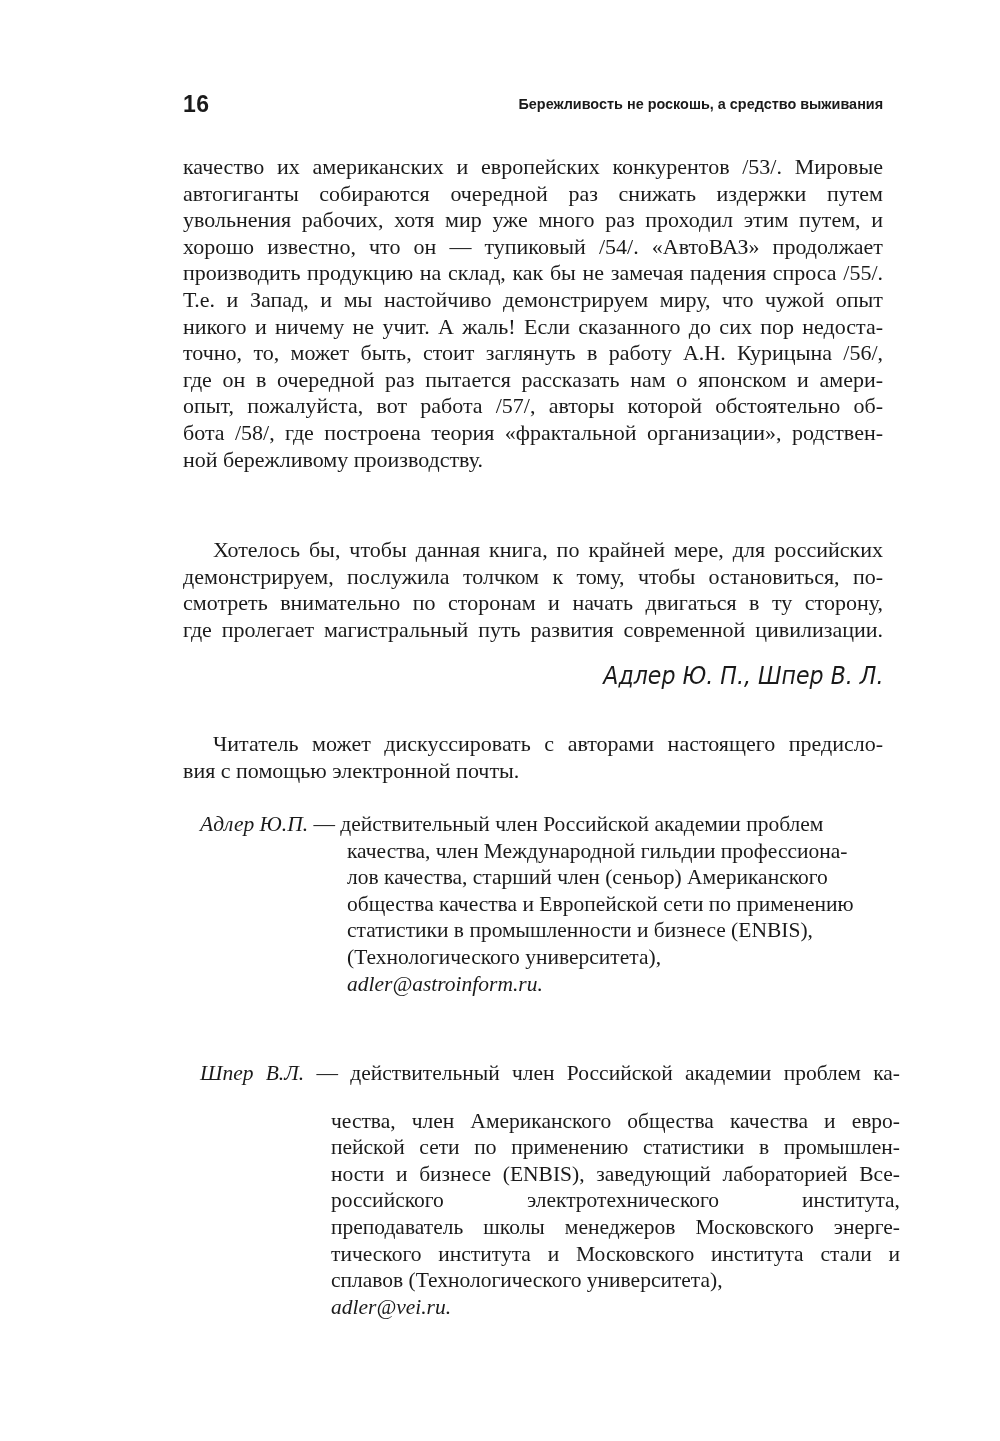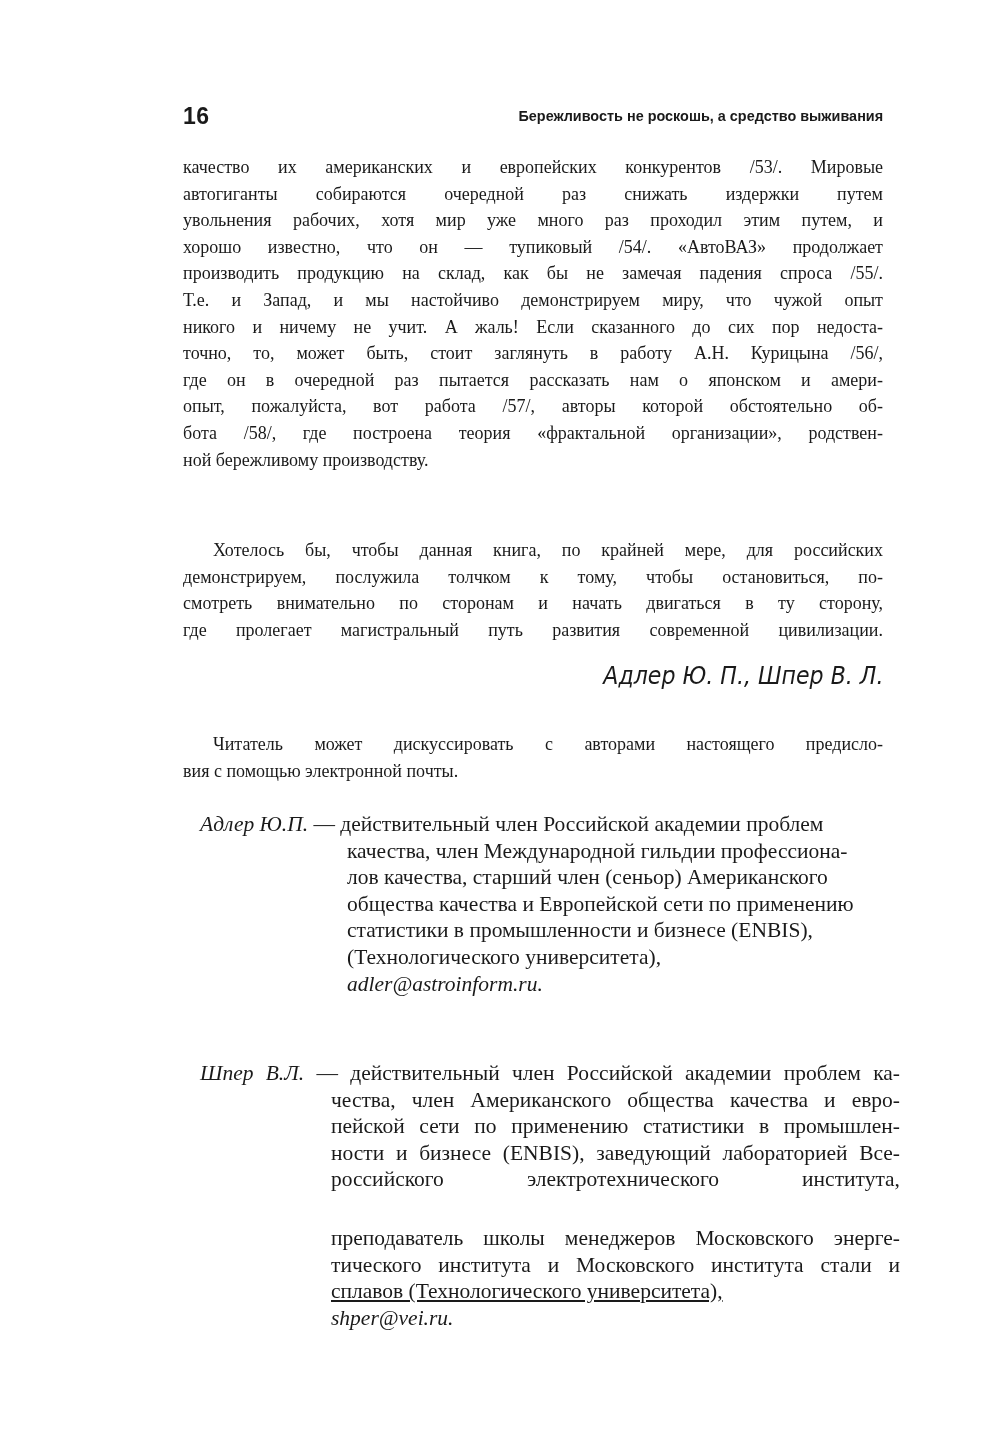--- a/index.html
+++ b/index.html
@@ -18,7 +18,7 @@
     .running-head {
       position: absolute;
       left: 183px;
-      top: 100px;
+      top: 88px;
       width: 700px;
       height: 32px;
       font-family: "Liberation Sans", "DejaVu Sans", sans-serif;

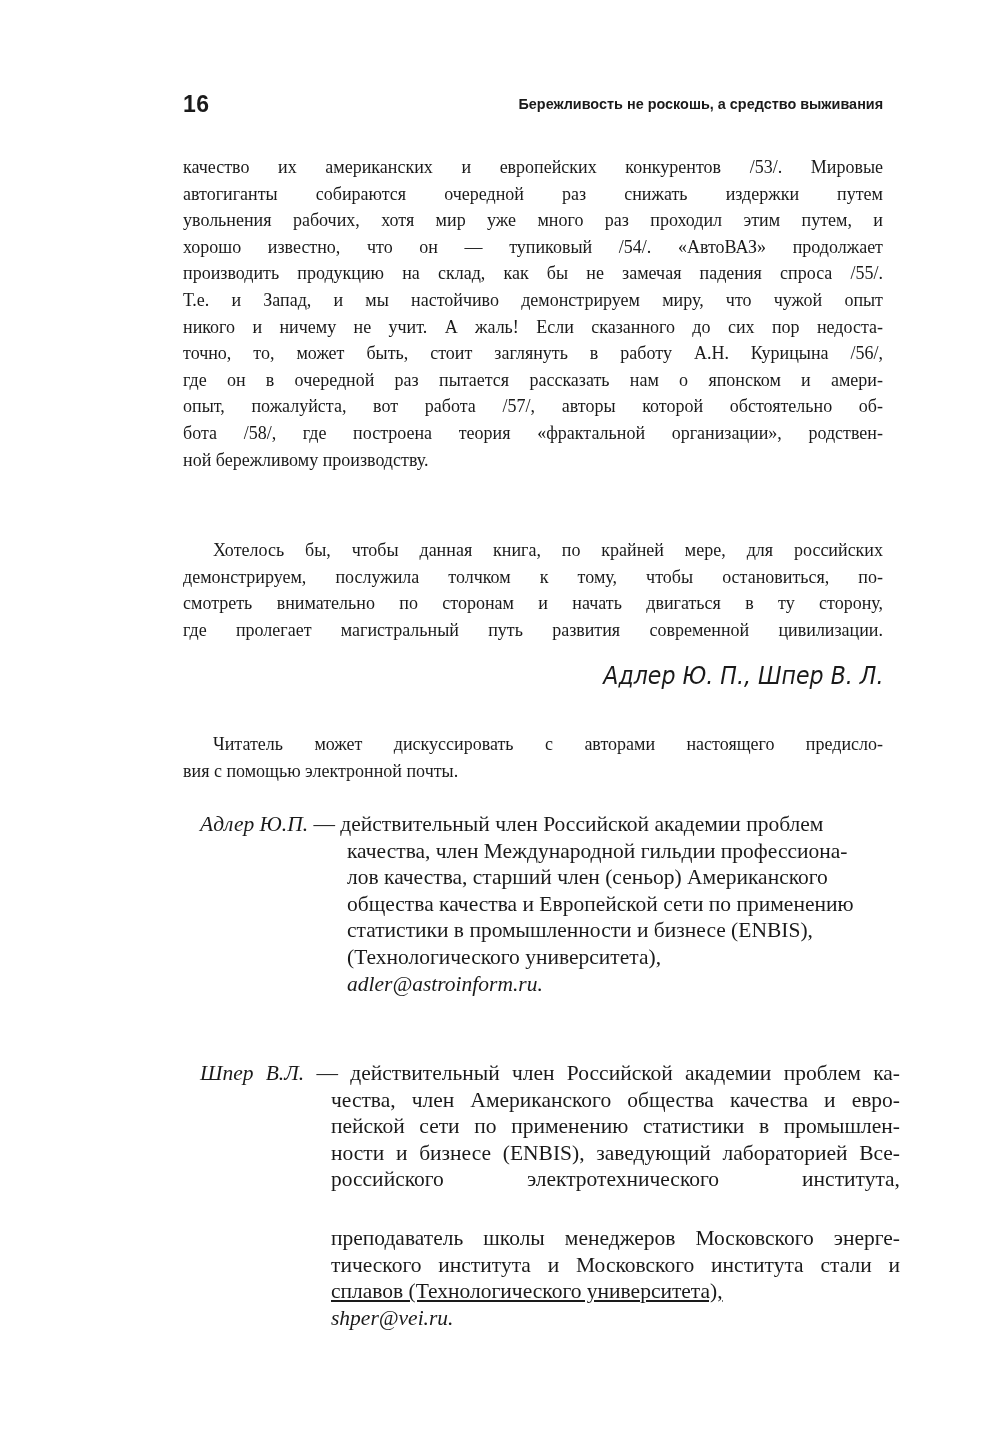--- a/index.html
+++ b/index.html
@@ -45,7 +45,7 @@
       position: absolute;
       left: 183px;
       width: 700px;
-      font-size: 18px;
+      font-size: 22px;
     }
     .line {
       display: block;

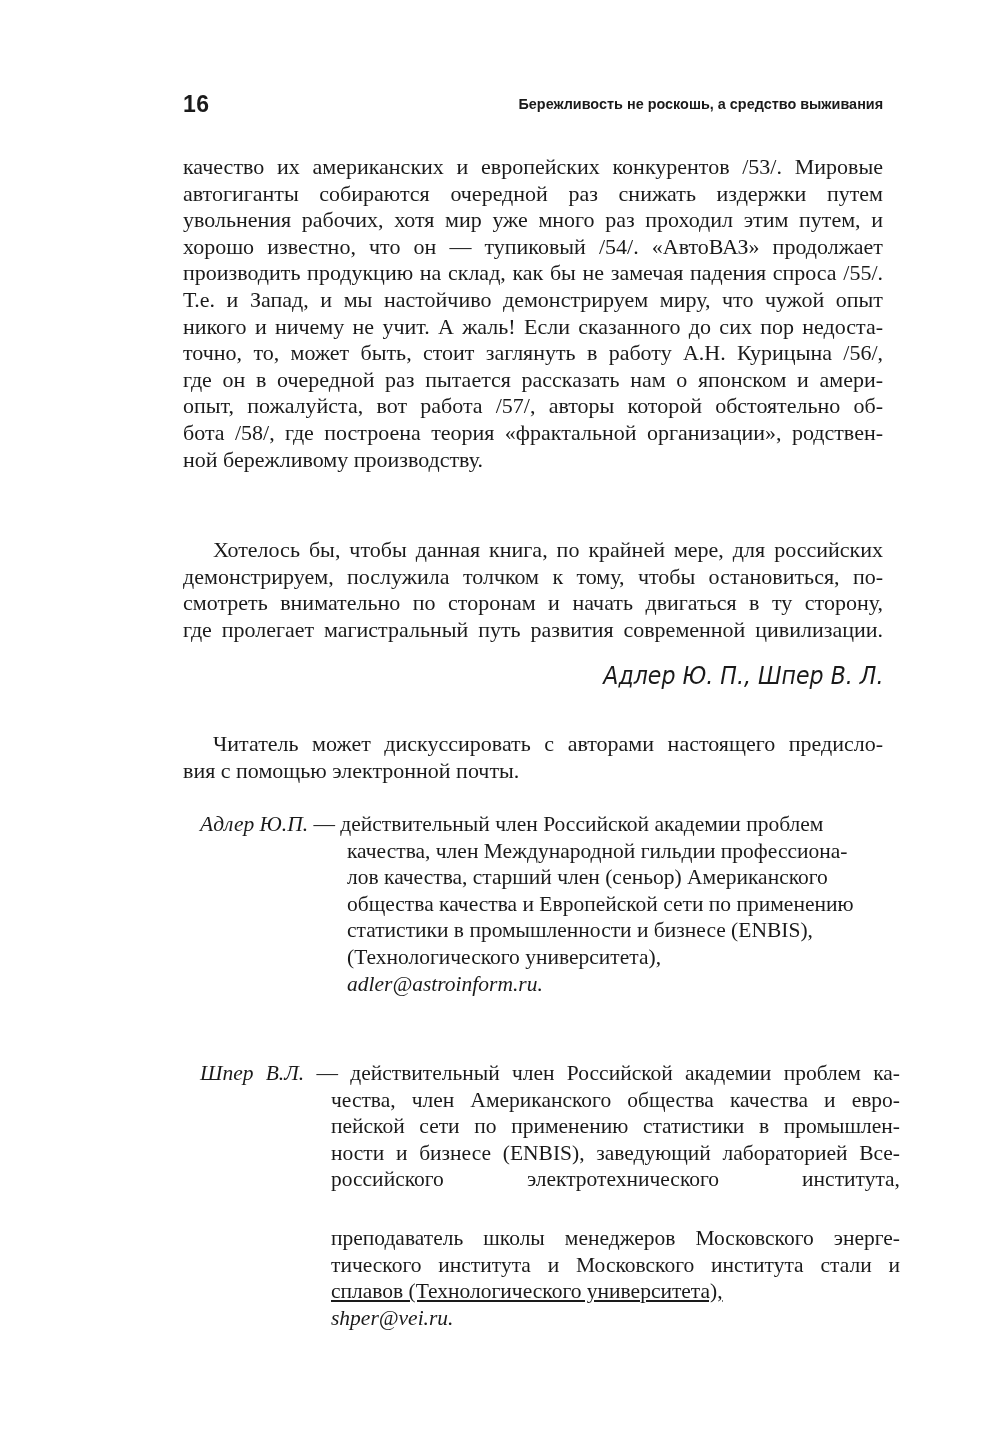--- a/index.html
+++ b/index.html
@@ -141,7 +141,7 @@
 
 <div class="bio" style="top:1060px;">
   <span class="line first-line"><span class="bio-name">Шпер В.Л.</span><span> — </span><span>действительный член Российской академии проблем ка-</span></span>
-  <span class="line" style="padding-left:131px;">чества, член Американского общества качества и евро-</span>
+  <span class="line" style="padding-left:131px;margin-top:21px;">чества, член Американского общества качества и евро-</span>
   <span class="line" style="padding-left:131px;">пейской сети по применению статистики в промышлен-</span>
   <span class="line" style="padding-left:131px;">ности и бизнесе (ENBIS), заведующий лабораторией Все-</span>
   <span class="line" style="padding-left:131px;">российского электротехнического института,</span>

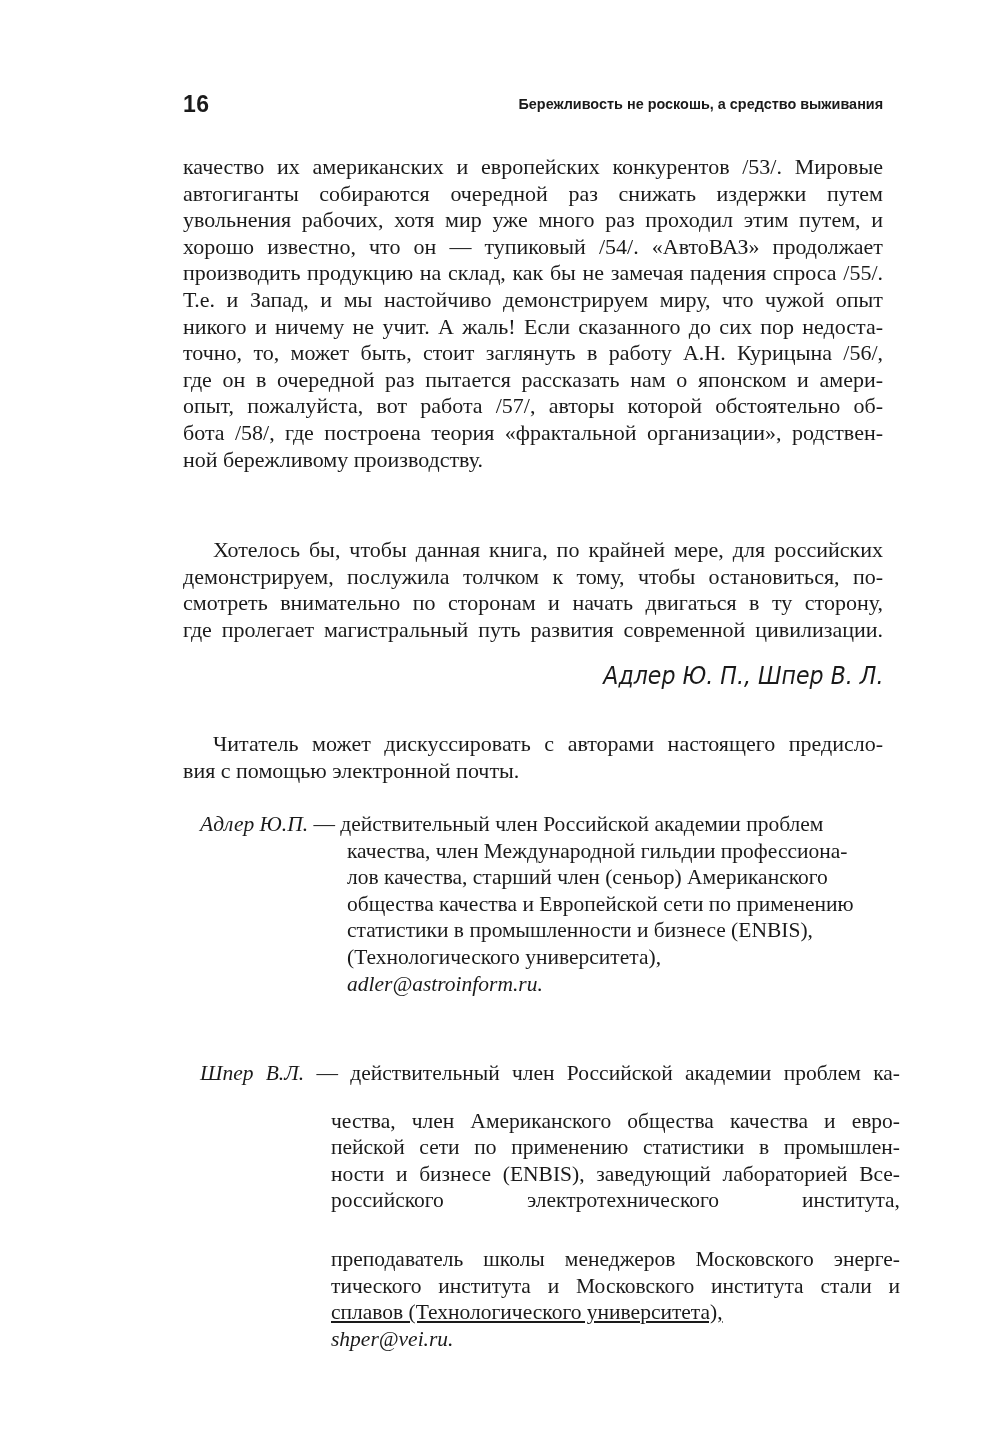--- a/index.html
+++ b/index.html
@@ -145,7 +145,7 @@
   <span class="line" style="padding-left:131px;">пейской сети по применению статистики в промышлен-</span>
   <span class="line" style="padding-left:131px;">ности и бизнесе (ENBIS), заведующий лабораторией Все-</span>
   <span class="line" style="padding-left:131px;">российского электротехнического института,</span>
-  <span class="line" style="padding-left:131px;margin-top:32px;">преподаватель школы менеджеров Московского энерге-</span>
+  <span class="line" style="padding-left:131px;">преподаватель школы менеджеров Московского энерге-</span>
   <span class="line" style="padding-left:131px;">тического института и Московского института стали и</span>
   <span class="line last" style="padding-left:131px;text-decoration:underline;">сплавов (Технологического университета),</span>
   <span class="line last bio-email" style="padding-left:131px;">shper@vei.ru.</span>

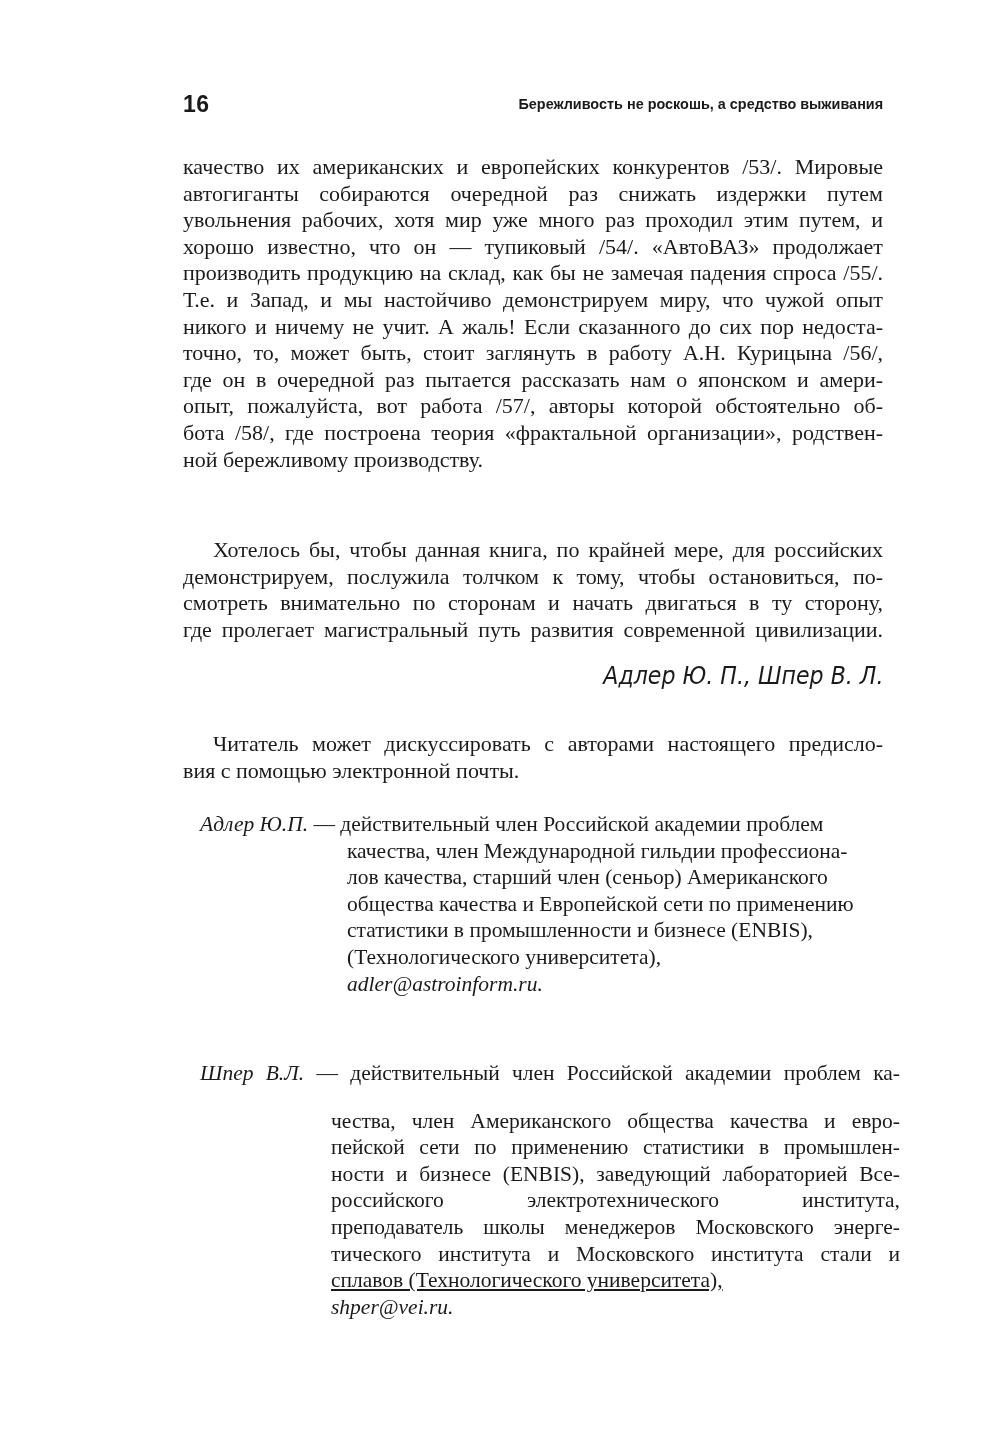--- a/index.html
+++ b/index.html
@@ -147,7 +147,7 @@
   <span class="line" style="padding-left:131px;">российского электротехнического института,</span>
   <span class="line" style="padding-left:131px;">преподаватель школы менеджеров Московского энерге-</span>
   <span class="line" style="padding-left:131px;">тического института и Московского института стали и</span>
-  <span class="line last" style="padding-left:131px;text-decoration:underline;">сплавов (Технологического университета),</span>
+  <span class="line last" style="padding-left:131px;">сплавов (Технологического университета),</span>
   <span class="line last bio-email" style="padding-left:131px;">shper@vei.ru.</span>
 </div>
 

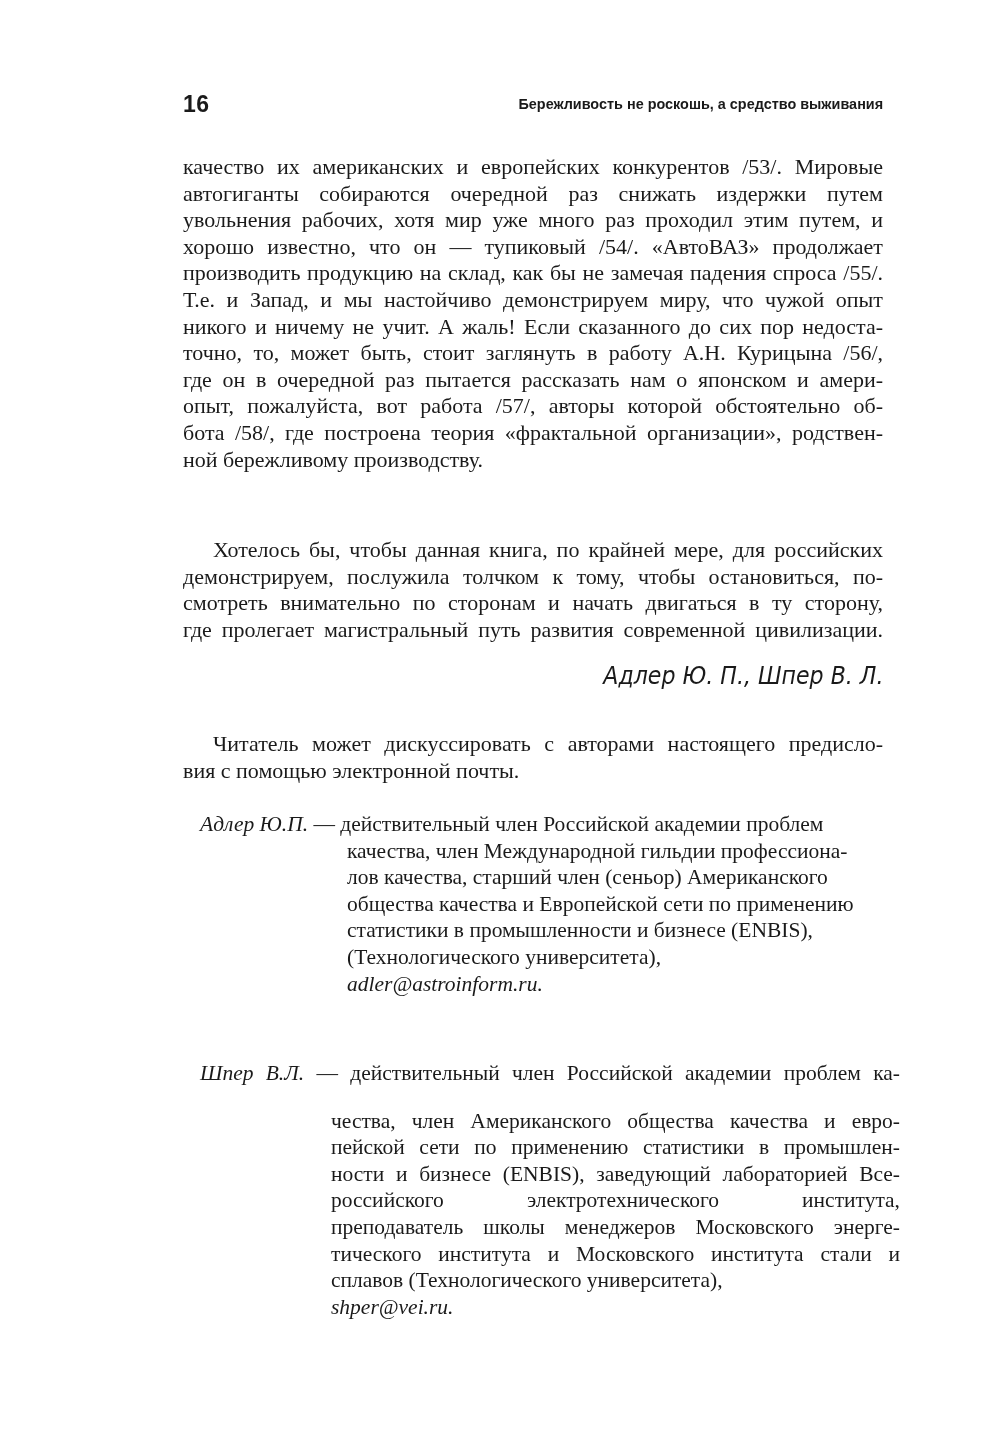--- a/index.html
+++ b/index.html
@@ -148,7 +148,7 @@
   <span class="line" style="padding-left:131px;">преподаватель школы менеджеров Московского энерге-</span>
   <span class="line" style="padding-left:131px;">тического института и Московского института стали и</span>
   <span class="line last" style="padding-left:131px;">сплавов (Технологического университета),</span>
-  <span class="line last bio-email" style="padding-left:131px;">shper@vei.ru.</span>
+  <span class="line last bio-email" style="padding-left:131px;">adler@vei.ru.</span>
 </div>
 
 </body></html>

